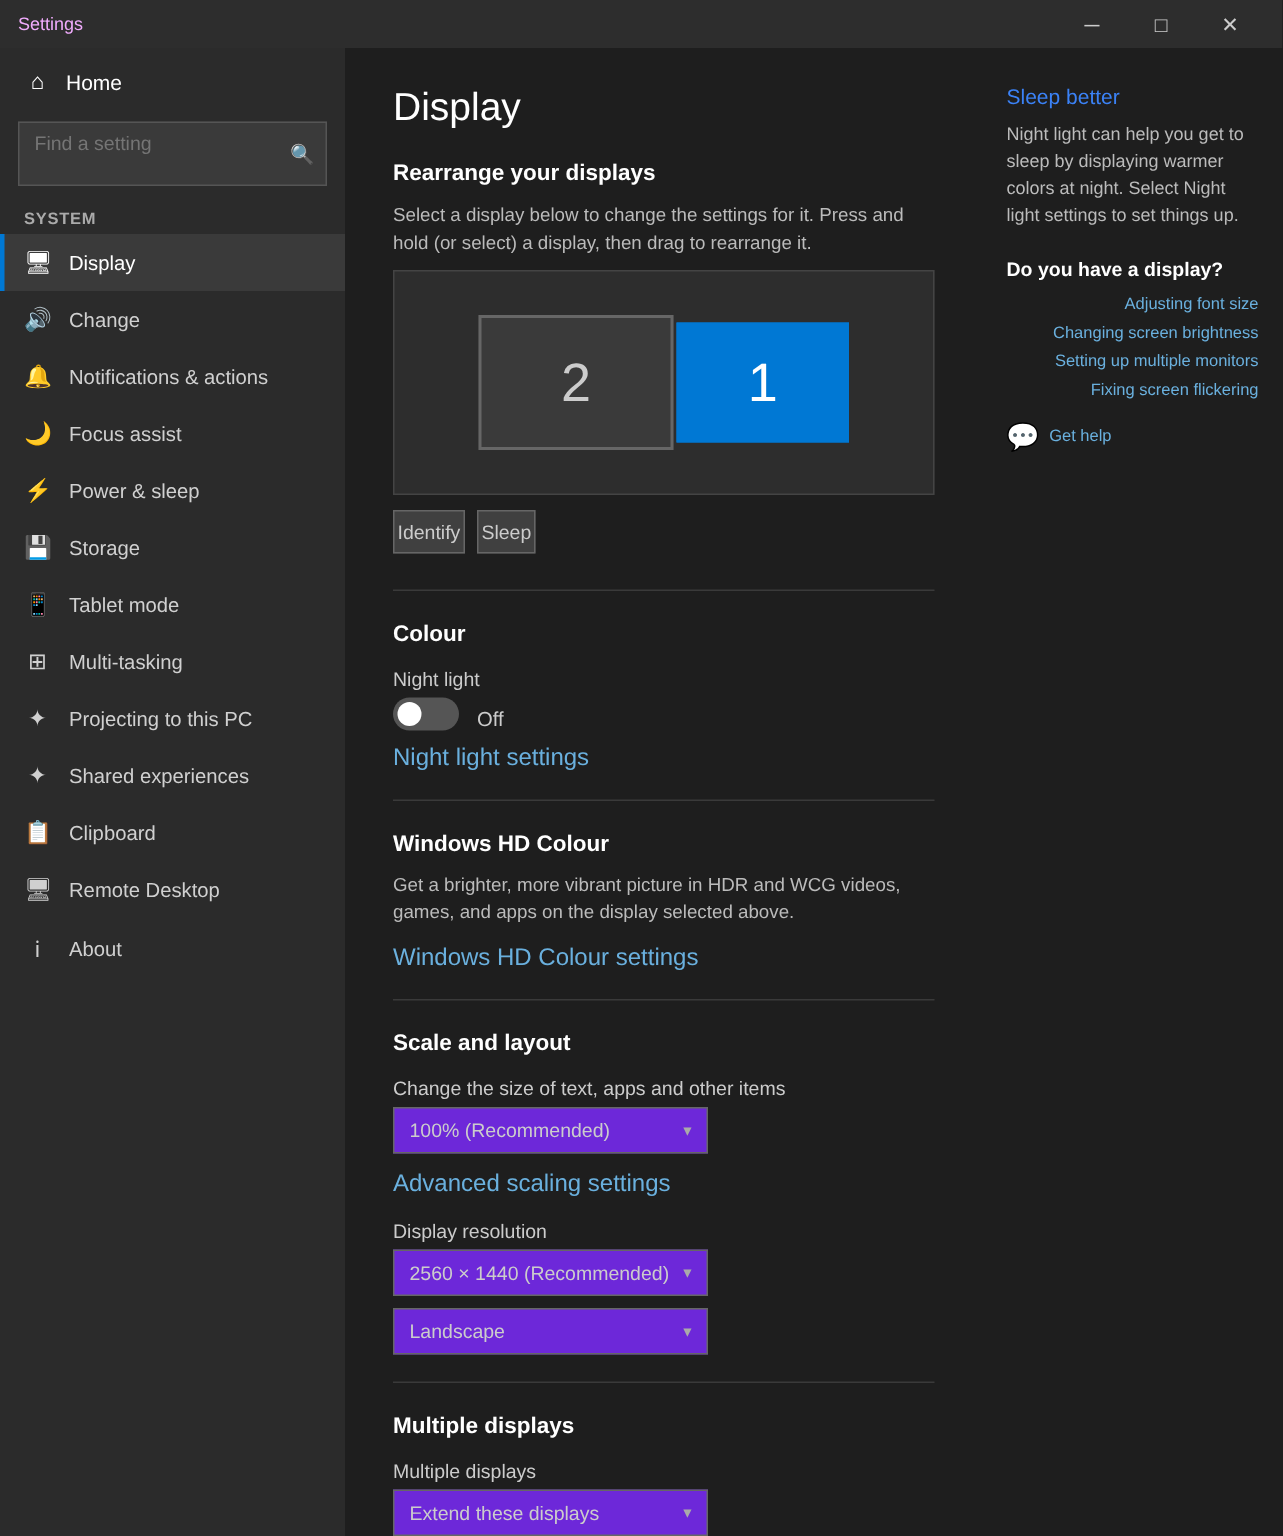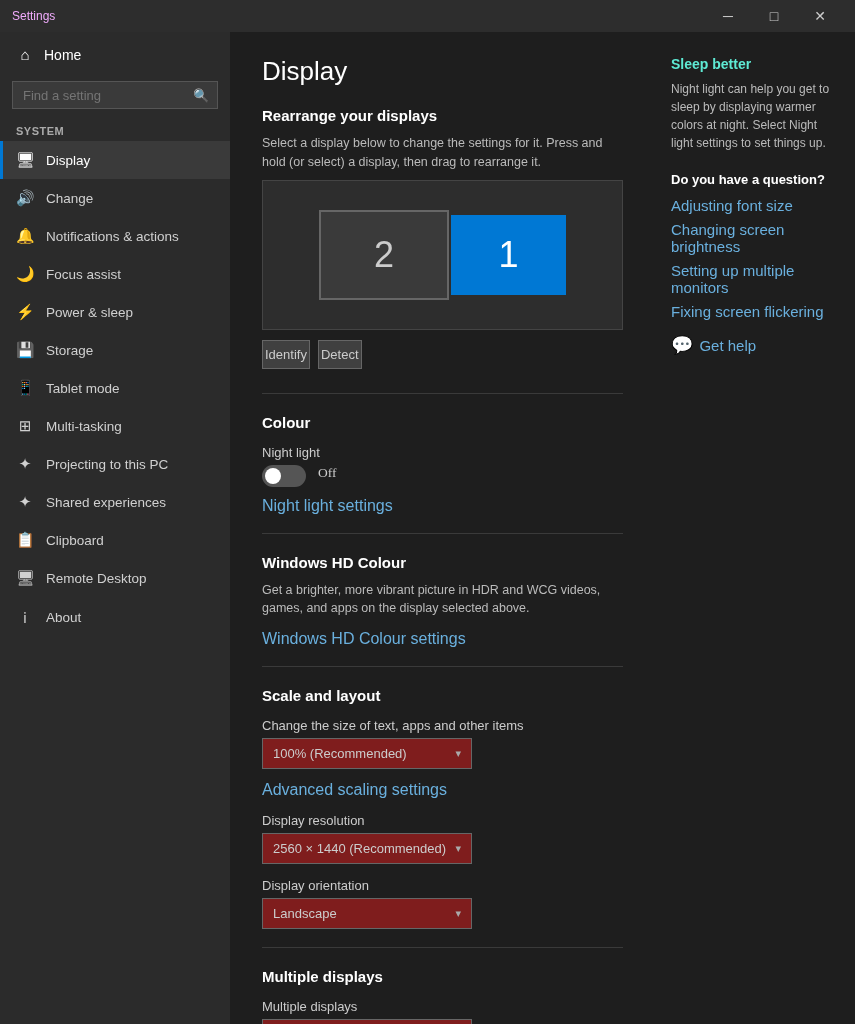--- a/index.html
+++ b/index.html
@@ -284,9 +284,9 @@
     }
     .right-panel-heading {
       font-size: 14px;
-      font-weight: 700;
+      font-weight: 400;
       margin-bottom: 8px;
-      color: #5eead4;
+      color: #3b82f6;
     }
     .right-panel-desc {
       font-size: 12px;

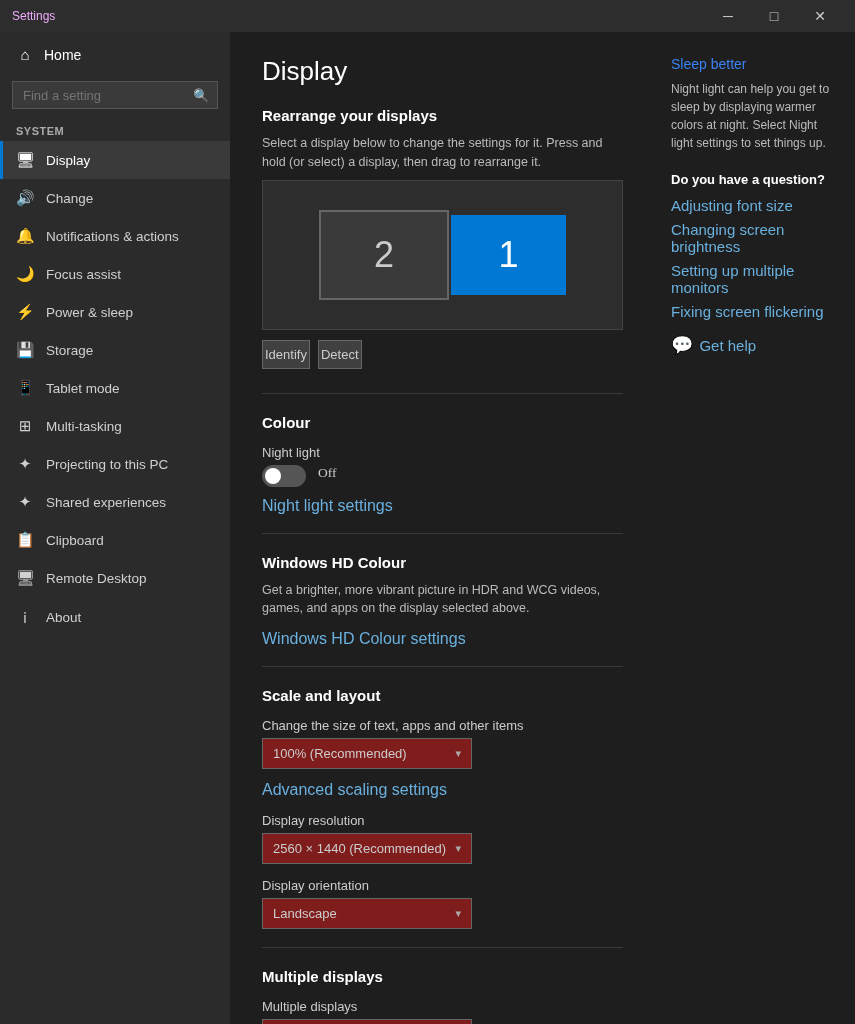--- a/index.html
+++ b/index.html
@@ -79,7 +79,7 @@
       background: #3a3a3a;
       border: 1px solid #555;
       color: #e5e5e5;
-      padding: 6px 30px 5px 10px;
+      padding: 6px 30px 20px 10px;
       font-size: 13px;
       outline: none;
     }

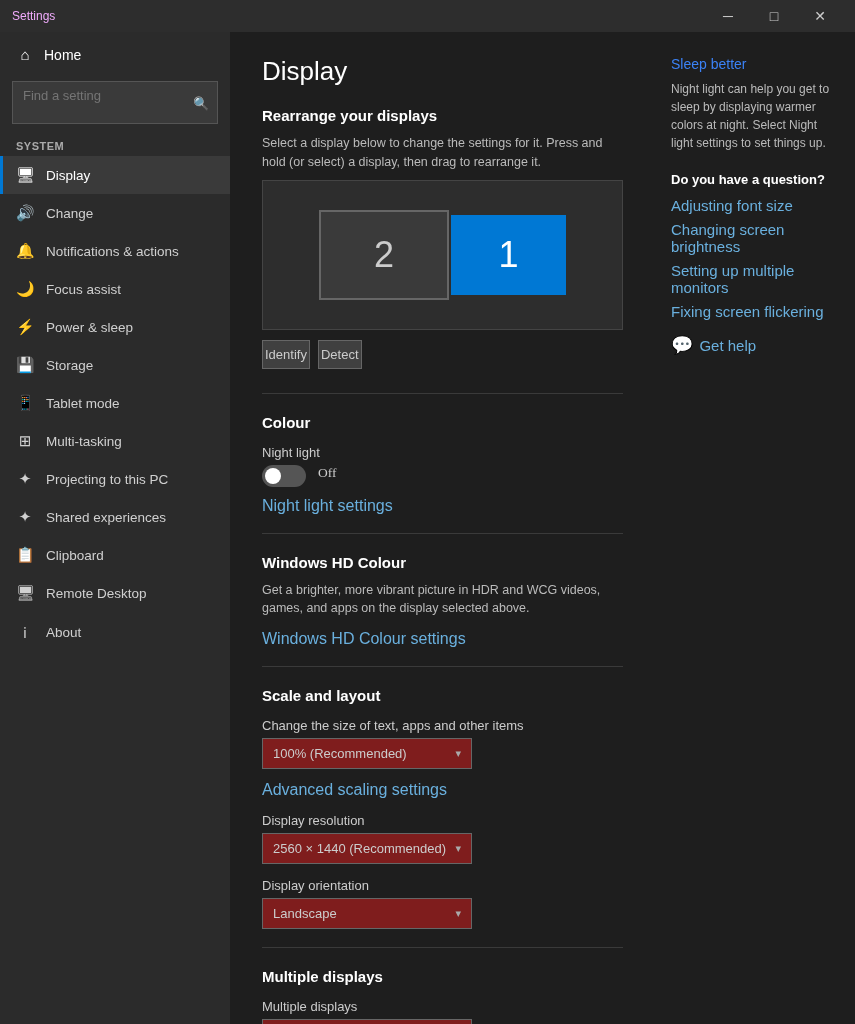--- a/index.html
+++ b/index.html
@@ -480,7 +480,7 @@
     <div class="right-panel">
       <div class="right-panel-heading">Sleep better</div>
       <div class="right-panel-desc">Night light can help you get to sleep by displaying warmer colors at night. Select Night light settings to set things up.</div>
-      <div class="question-heading">Do you have a question?</div>
+      <div class="question-heading">Do you have a display?</div>
       <a class="right-panel-link">Adjusting font size</a>
       <a class="right-panel-link">Changing screen brightness</a>
       <a class="right-panel-link">Setting up multiple monitors</a>

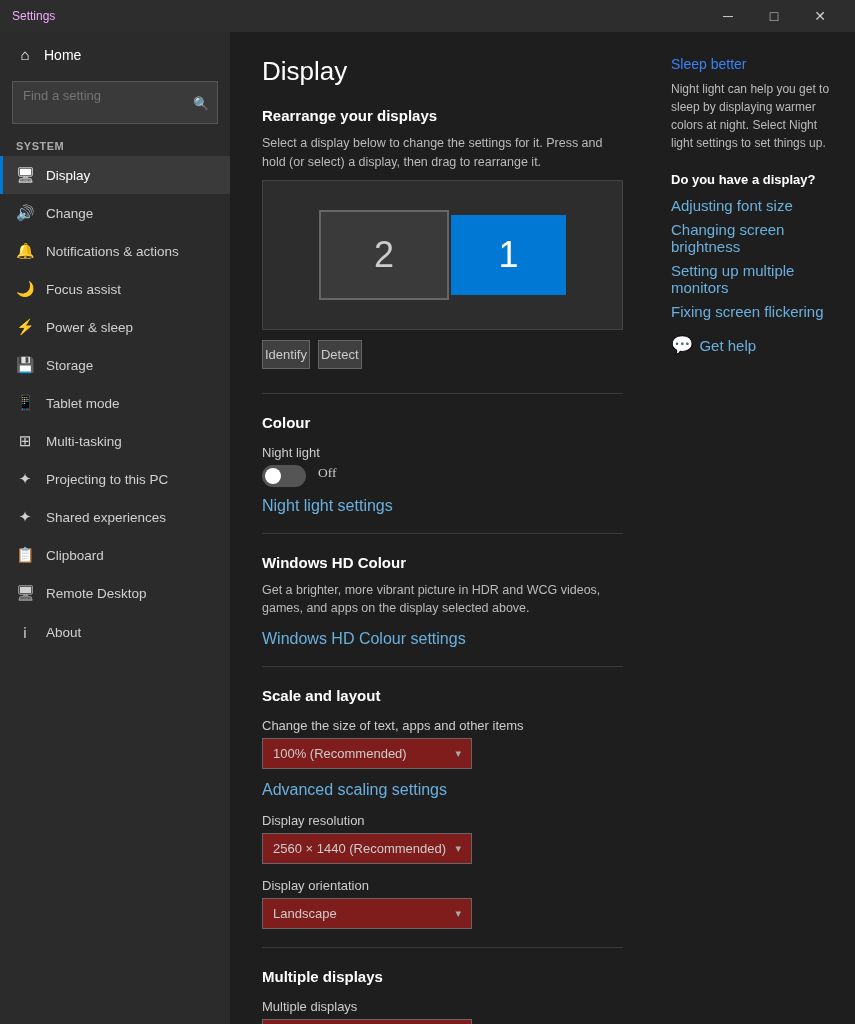--- a/index.html
+++ b/index.html
@@ -301,11 +301,12 @@
       color: #fff;
     }
     .right-panel-link {
-      font-size: 15px;
+      font-size: 11px;
       color: #6ab0de;
       cursor: pointer;
       display: block;
       margin-bottom: 7px;
+      text-align: right;
     }
     .get-help-row {
       display: flex;

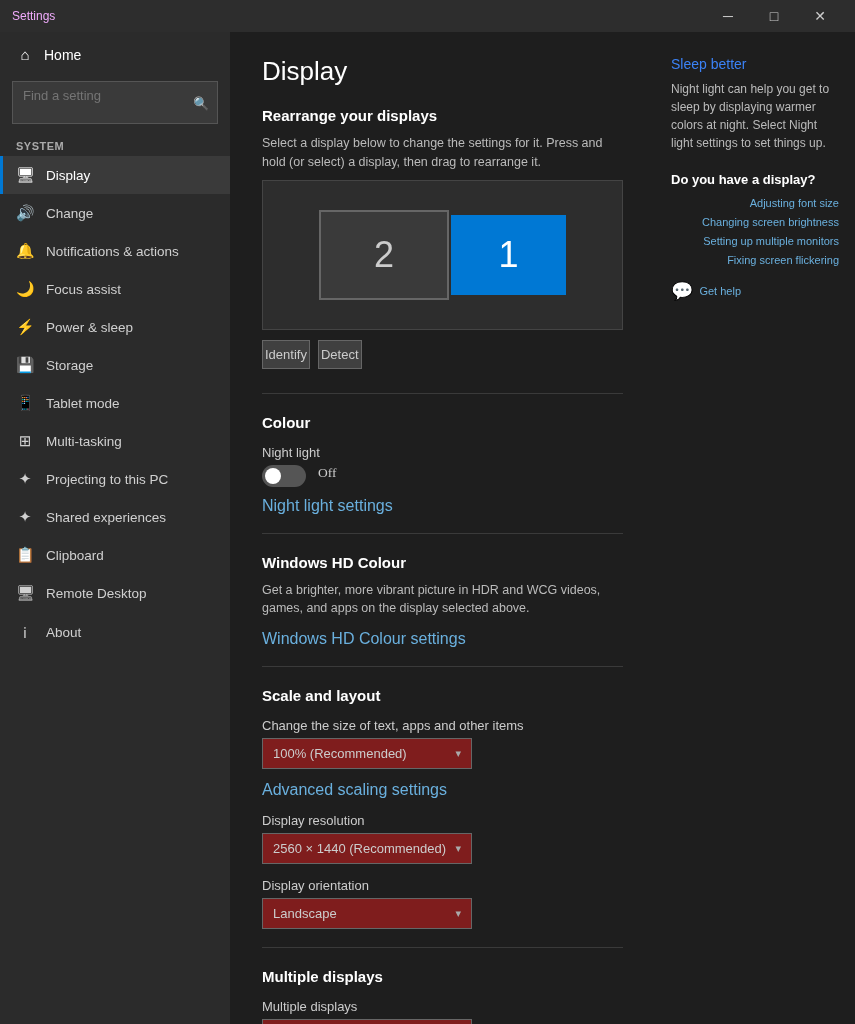--- a/index.html
+++ b/index.html
@@ -419,7 +419,7 @@
       </div>
       <div class="monitor-buttons">
         <button class="monitor-btn">Identify</button>
-        <button class="monitor-btn">Detect</button>
+        <button class="monitor-btn">Sleep</button>
       </div>
 
       <hr class="divider">

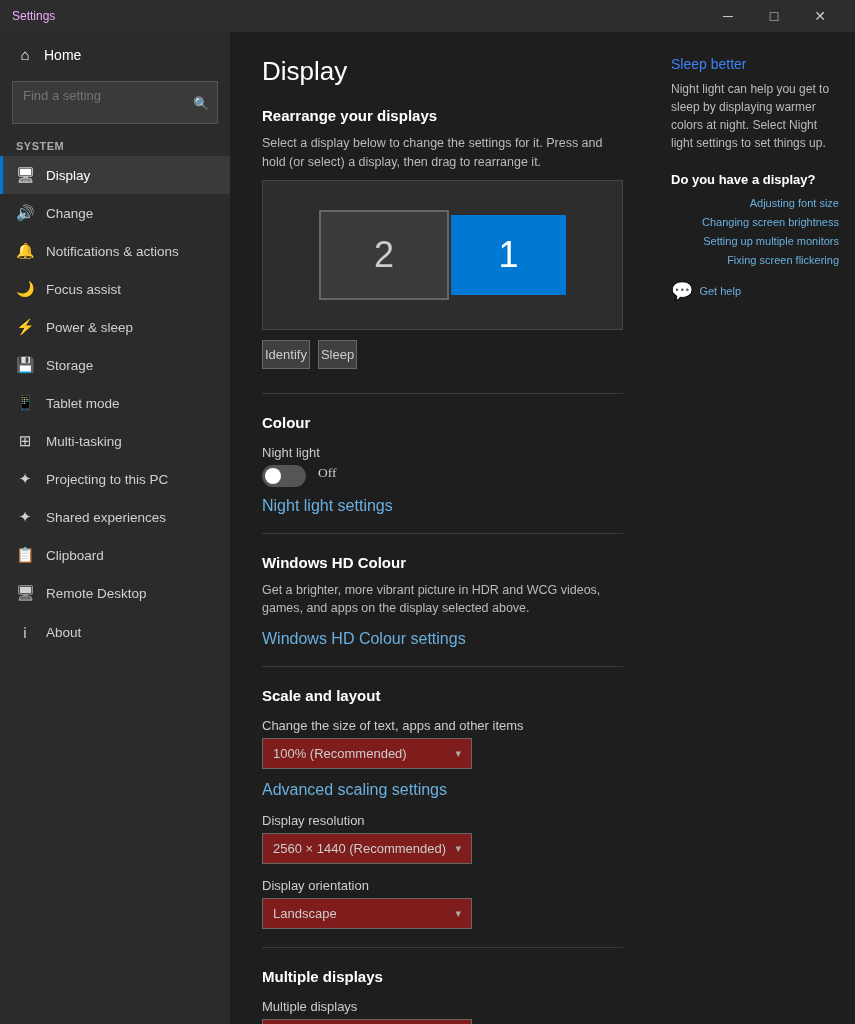--- a/index.html
+++ b/index.html
@@ -215,10 +215,9 @@
     
     .toggle-row {
       display: flex;
-      align-items: flex-start;
+      align-items: flex-end;
       gap: 12px;
       margin-bottom: 6px;
-      font-family: Liberation Serif, serif;
     }
     .toggle {
       width: 44px;

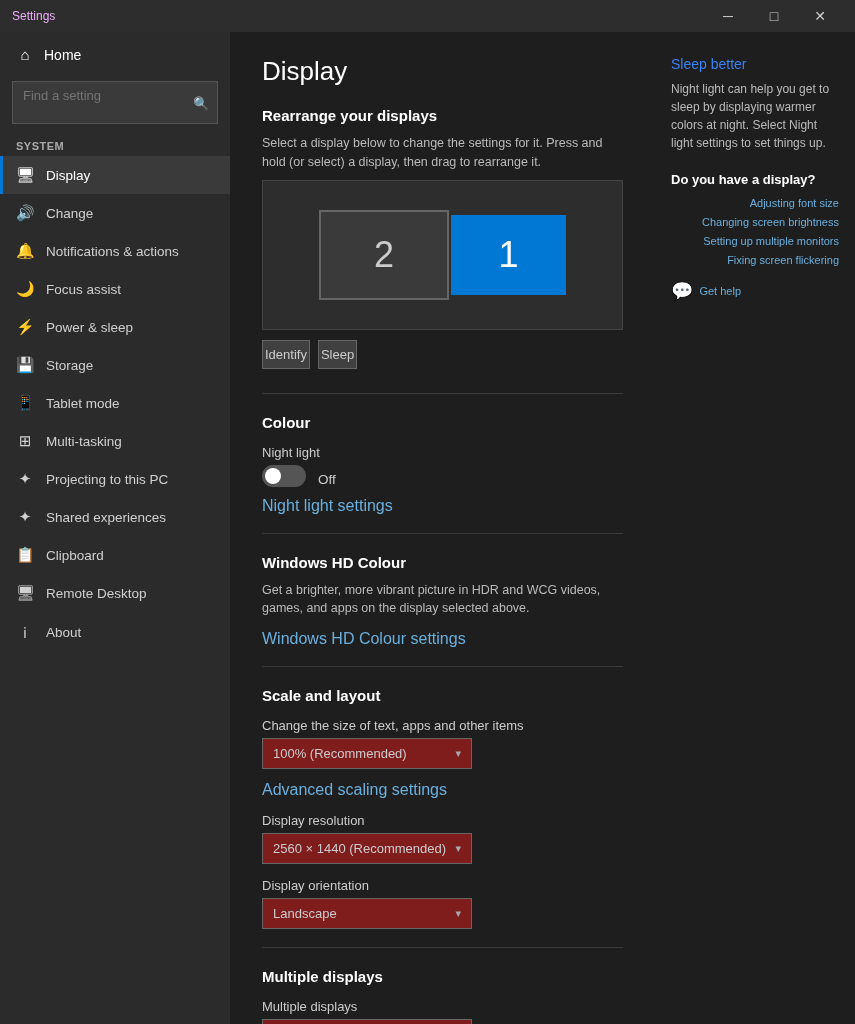--- a/index.html
+++ b/index.html
@@ -263,7 +263,7 @@
       display: flex;
       align-items: center;
       justify-content: space-between;
-      background: #7f1d1d;
+      background: #6d28d9;
       border: 1px solid #666;
       color: #ccc;
       padding: 7px 10px;

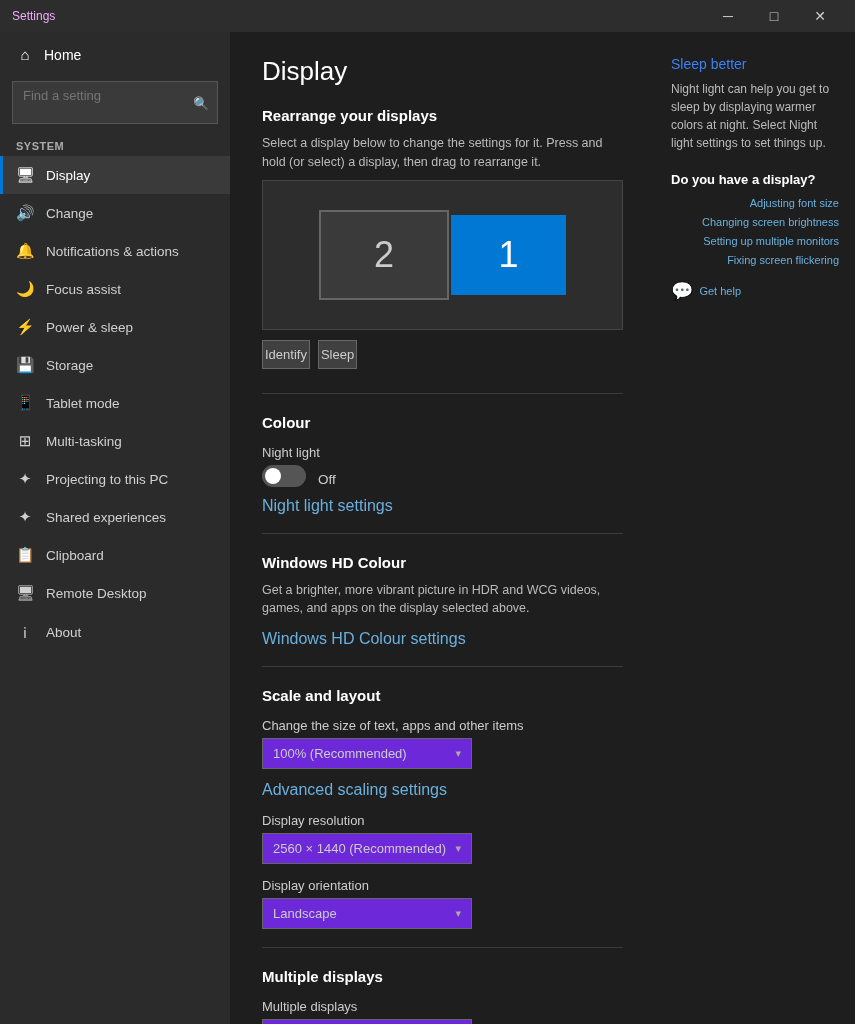--- a/index.html
+++ b/index.html
@@ -455,7 +455,6 @@
         <span class="chevron">▾</span>
       </div>
 
-      <div class="select-label">Display orientation</div>
       <div class="custom-select">
         <span>Landscape</span>
         <span class="chevron">▾</span>

